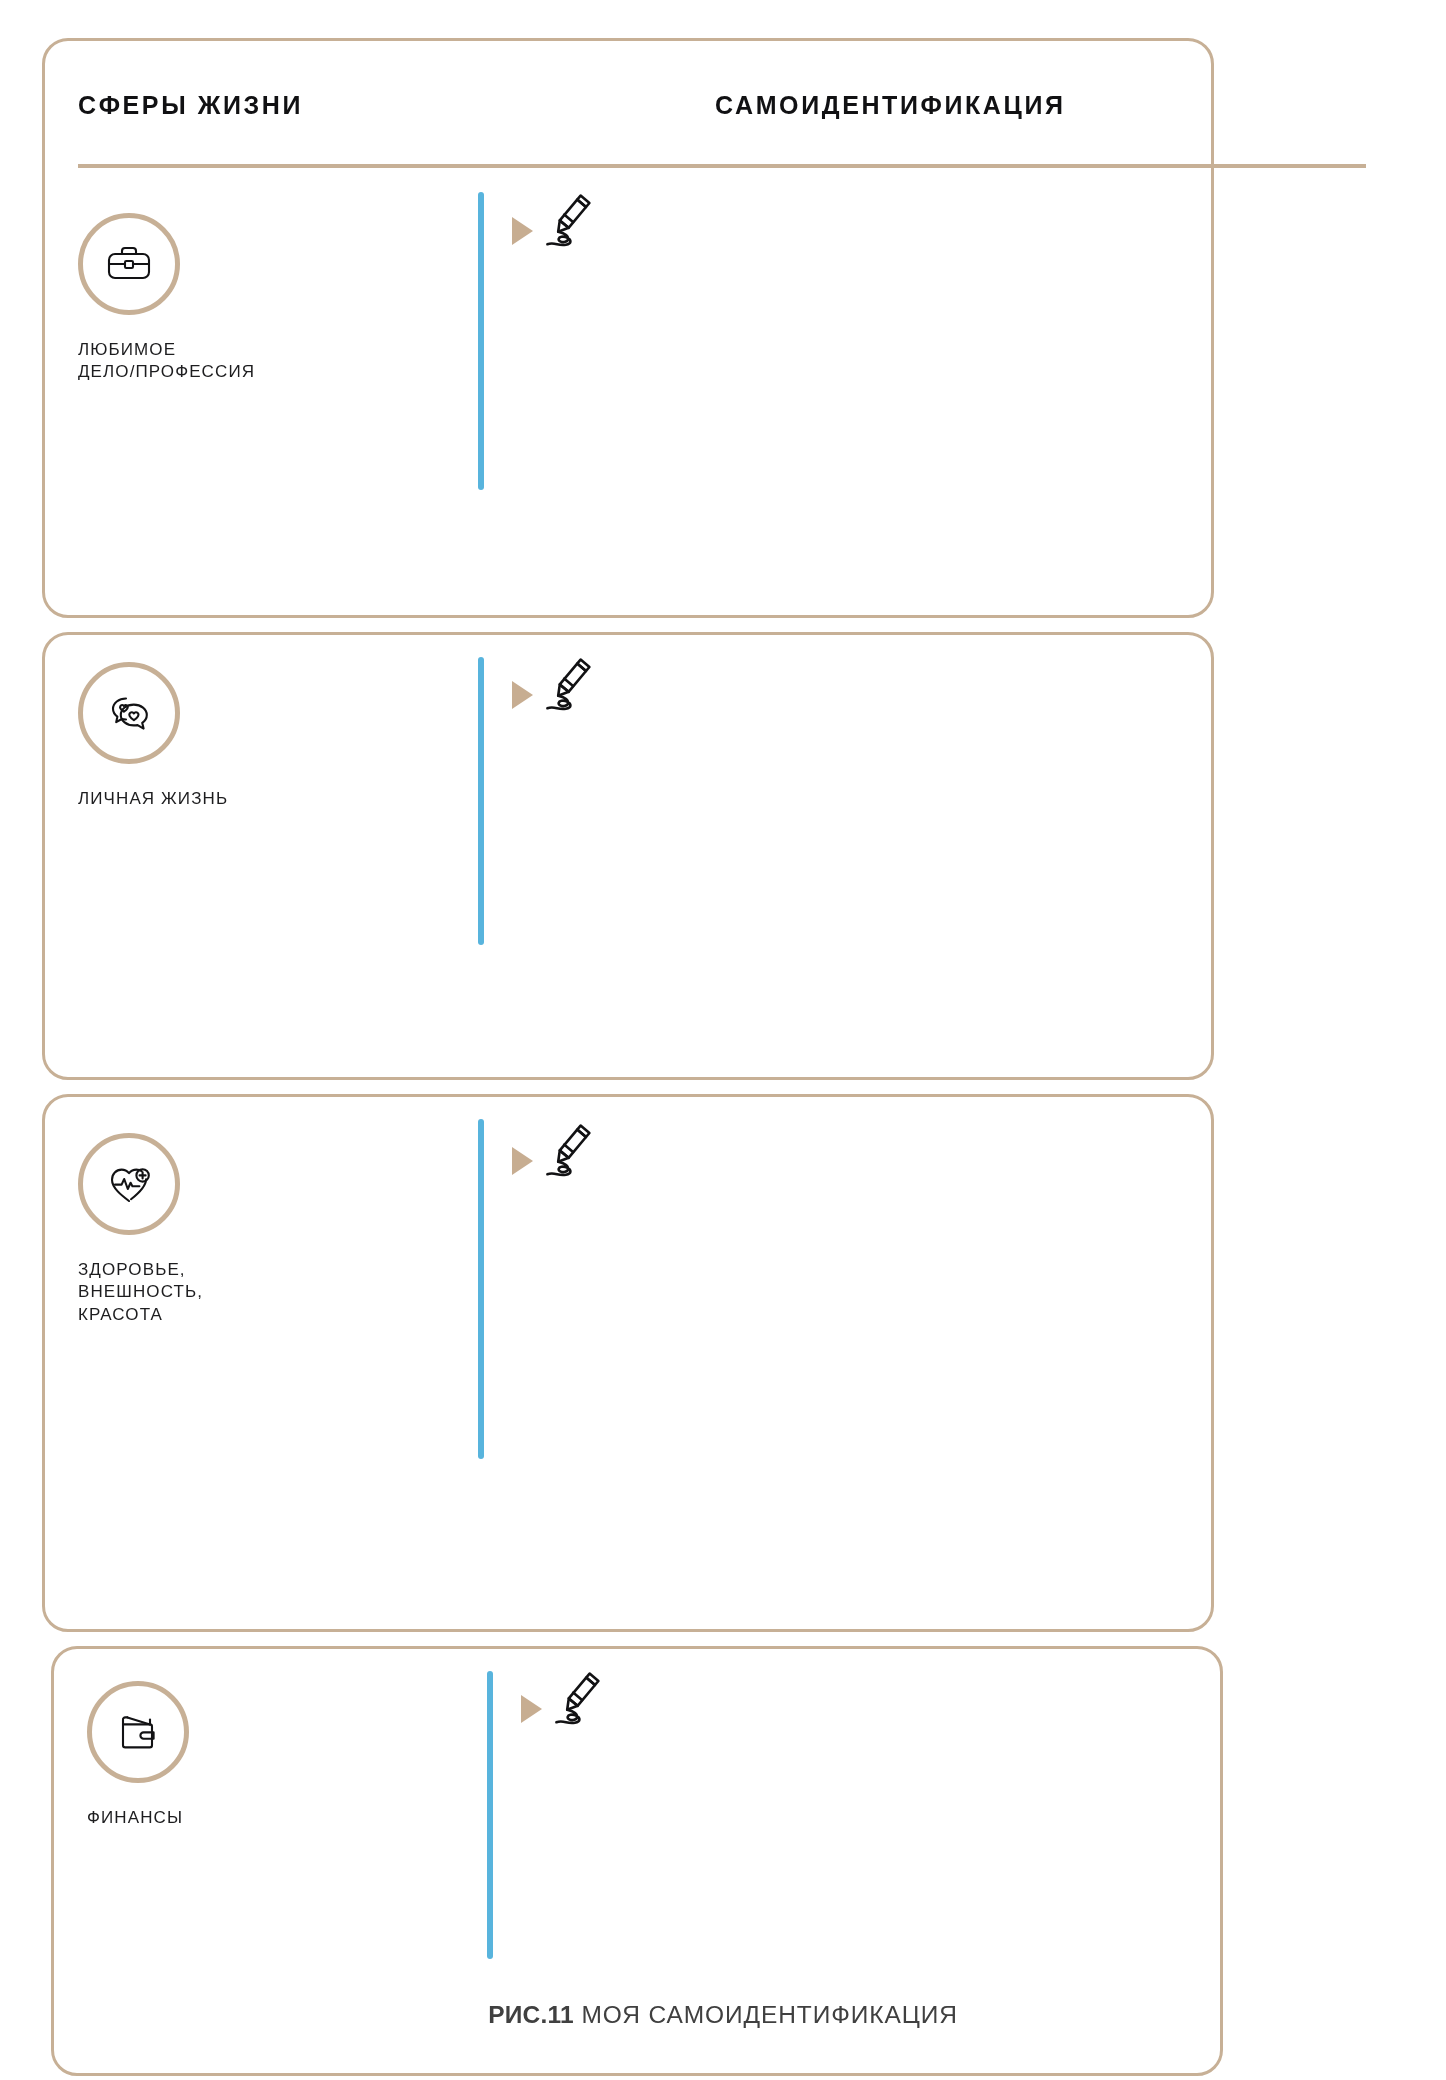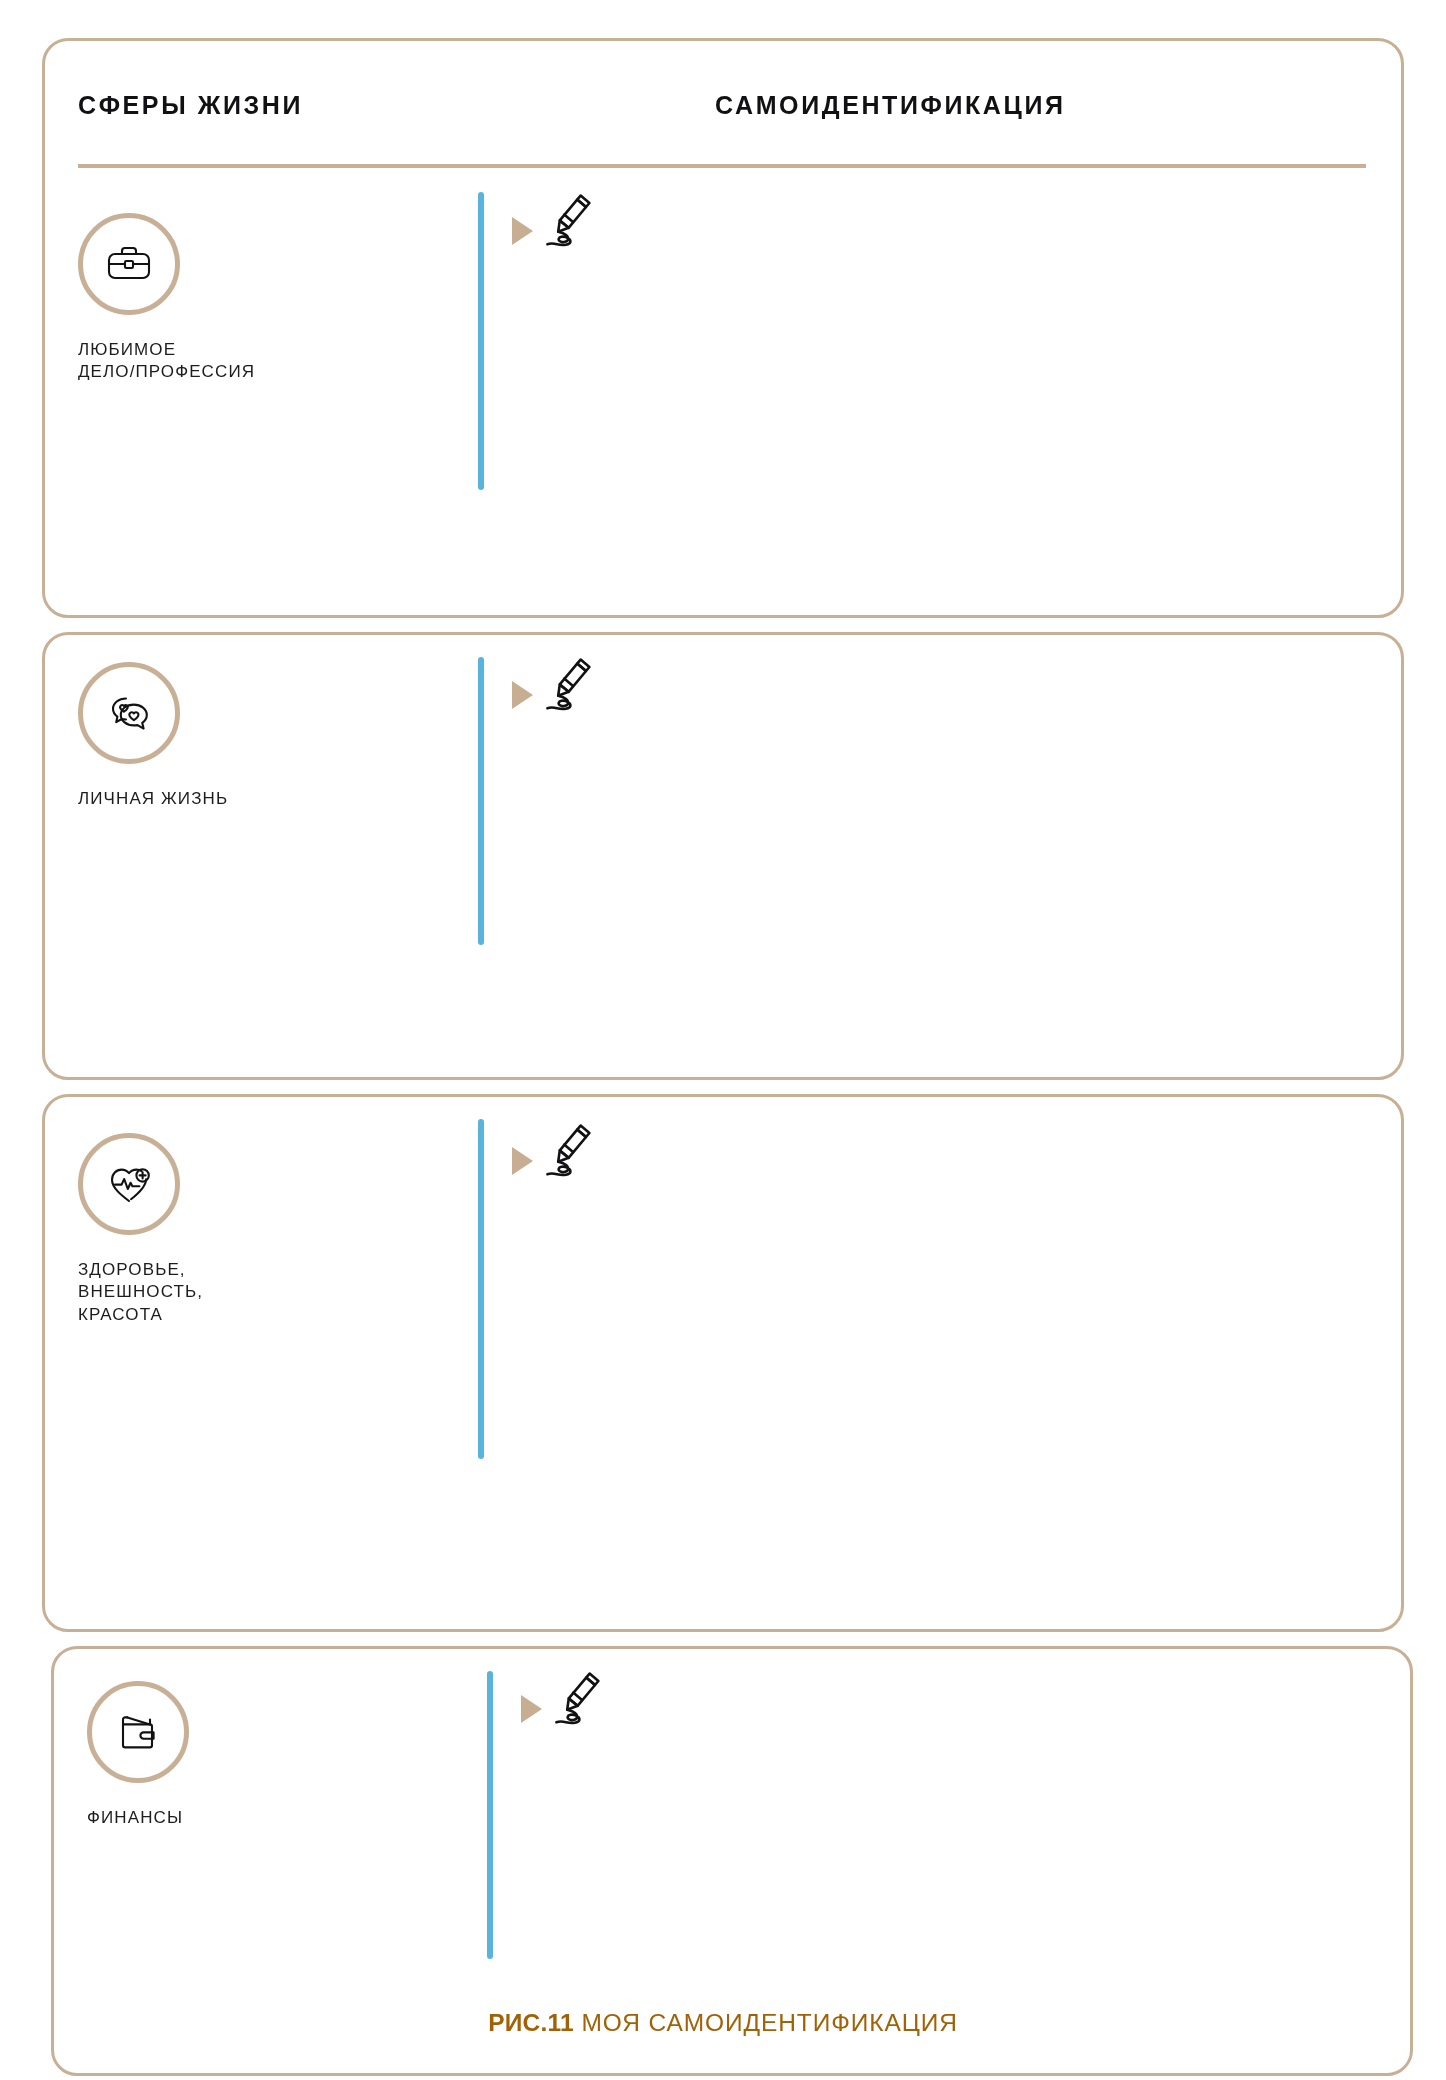--- a/index.html
+++ b/index.html
@@ -25,7 +25,7 @@
   .card {
     position: absolute;
     left: 0;
-    width: 1362px;
+    width: 1172px;
     border: 3px solid #c7b096;
     border-radius: 26px;
     background: #ffffff;

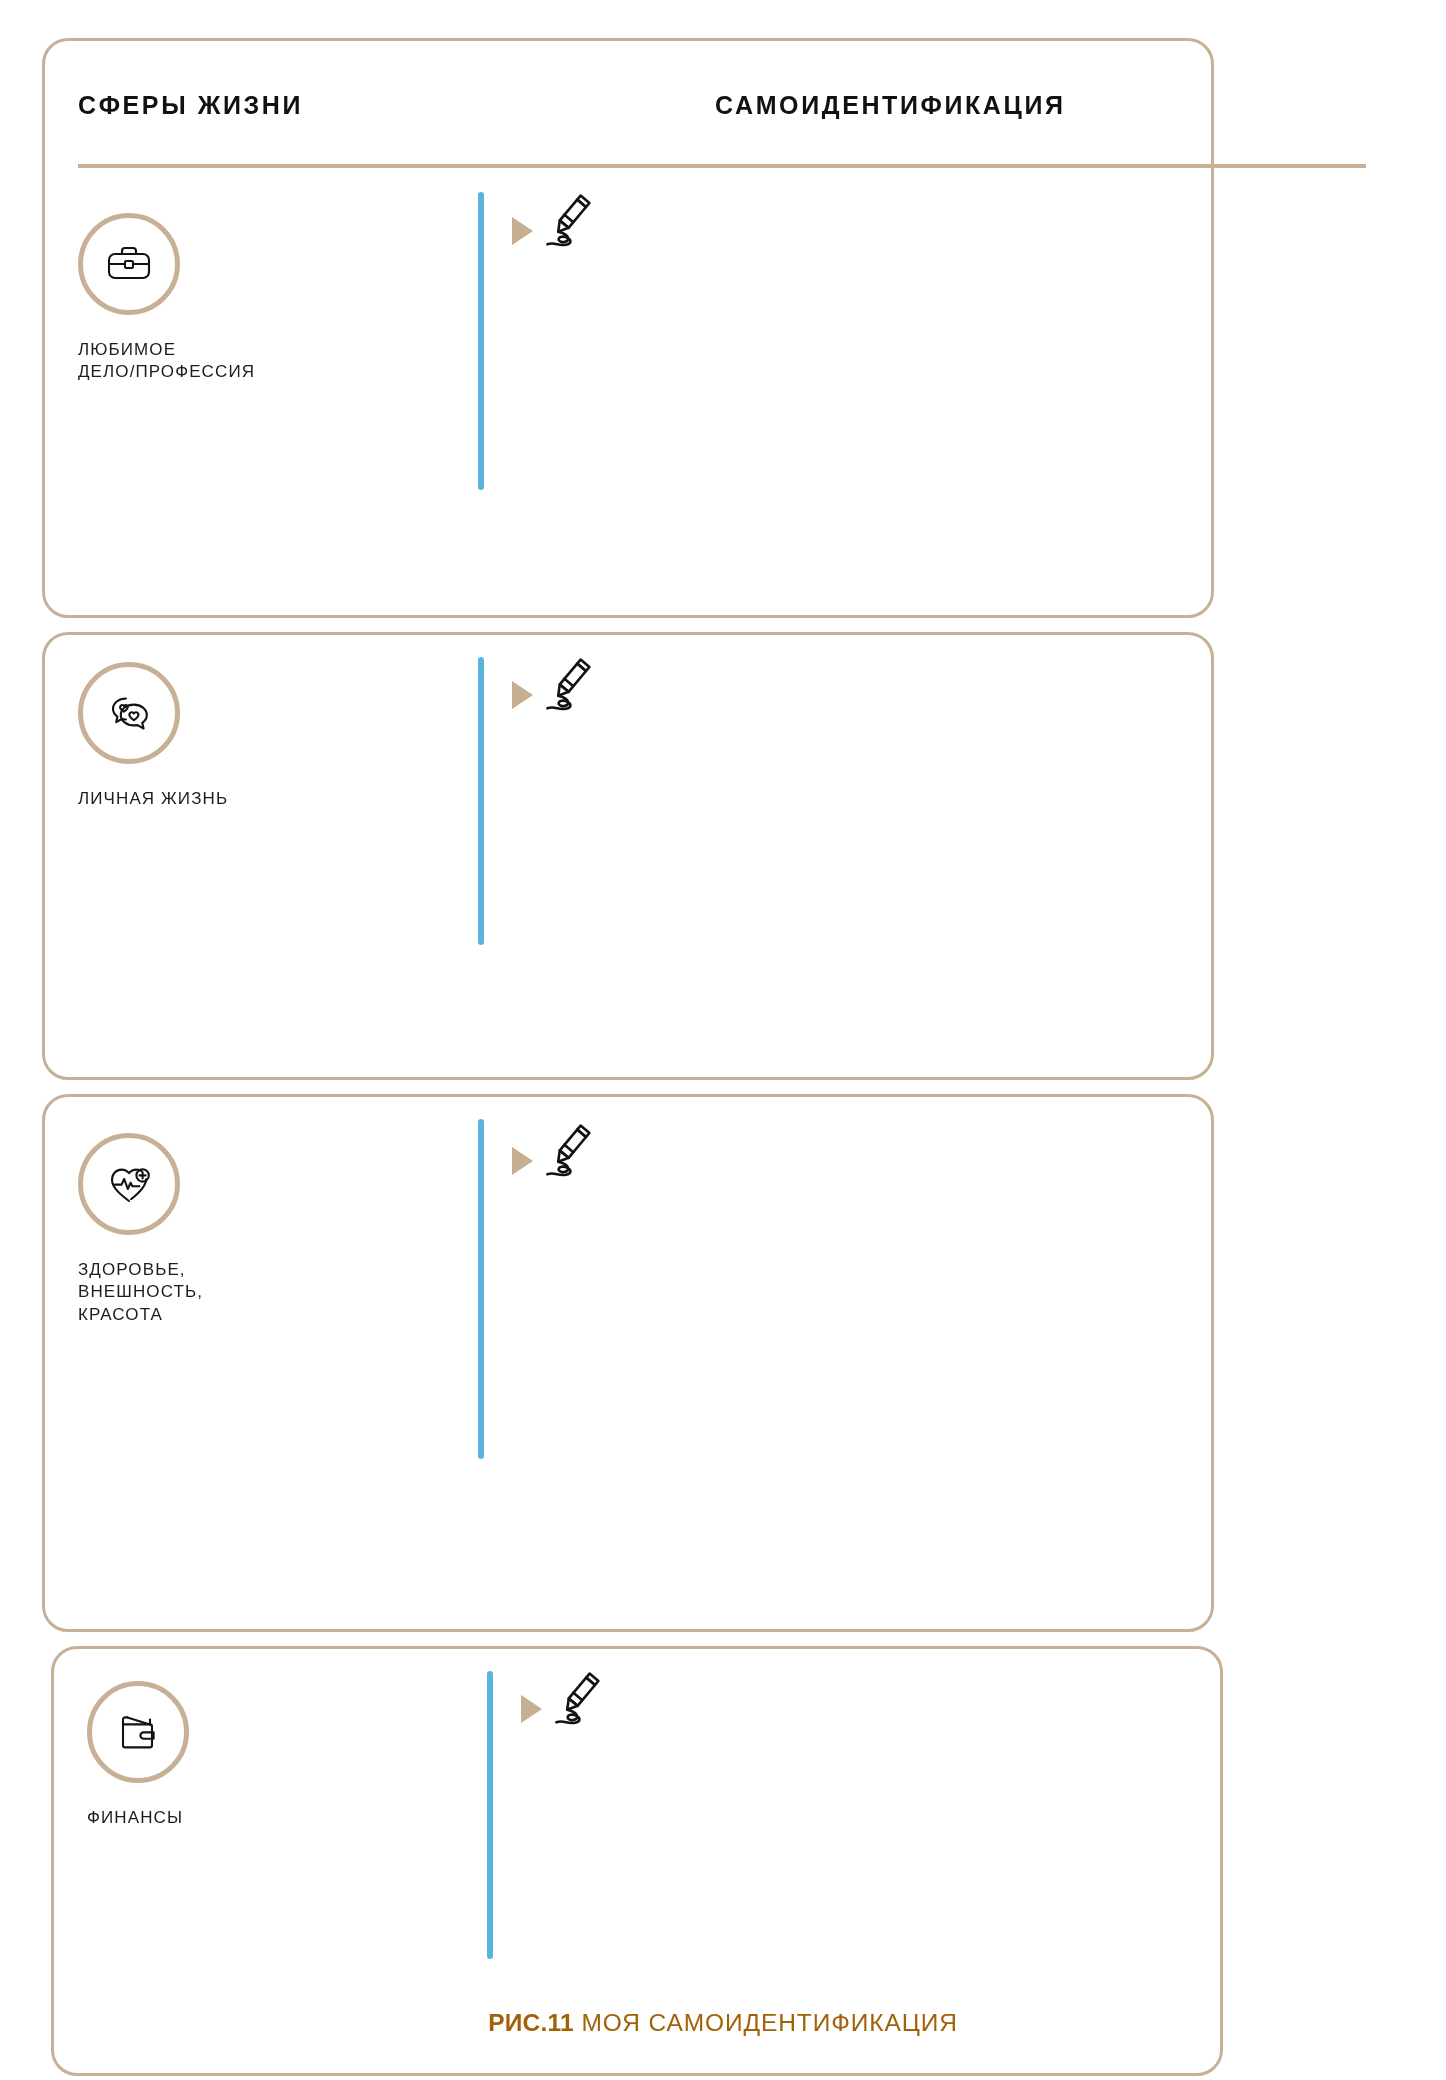--- a/index.html
+++ b/index.html
@@ -118,9 +118,8 @@
     text-align: center;
     font-size: 24.5px;
     letter-spacing: 0.9px;
-    color: #a16207;
+    color: #404040;
     white-space: nowrap;
-    margin-top: 8px;
   }
   .caption b {
     font-weight: bold;

